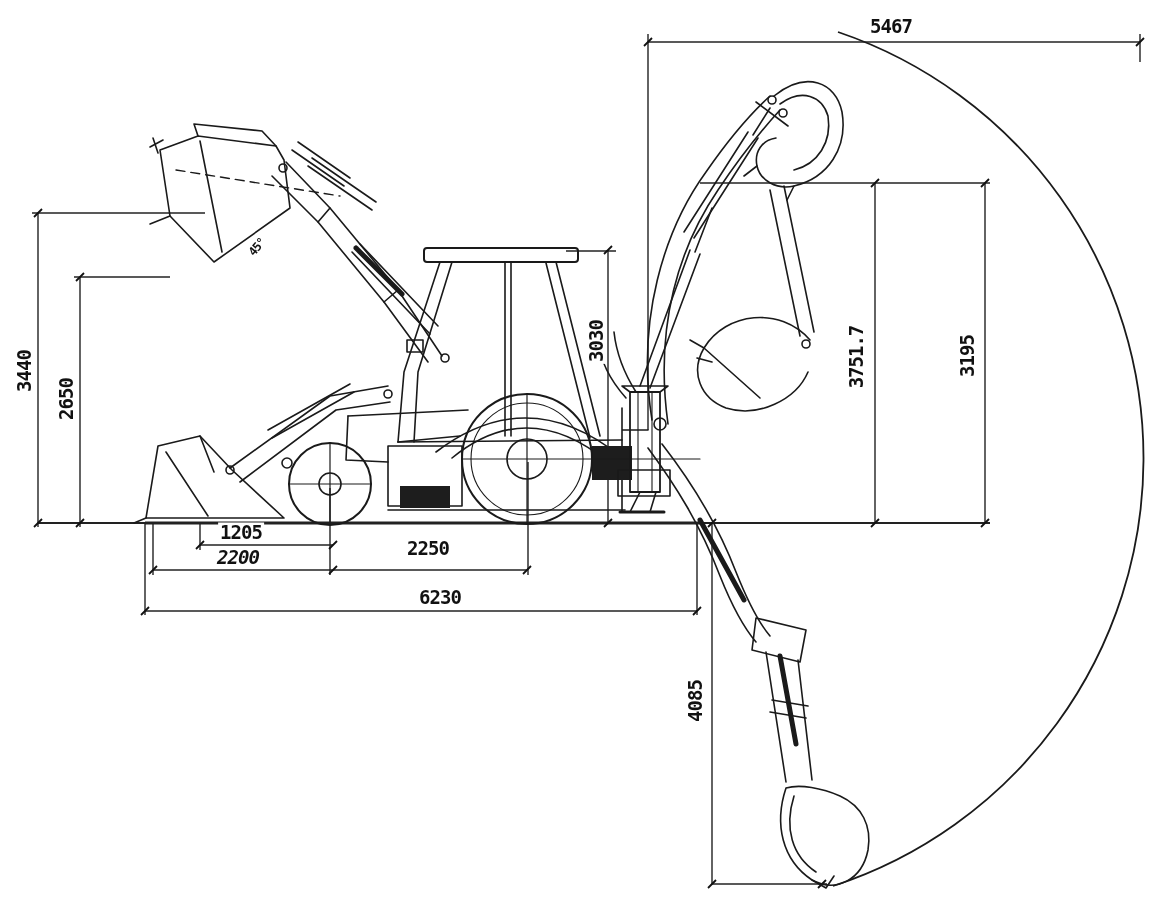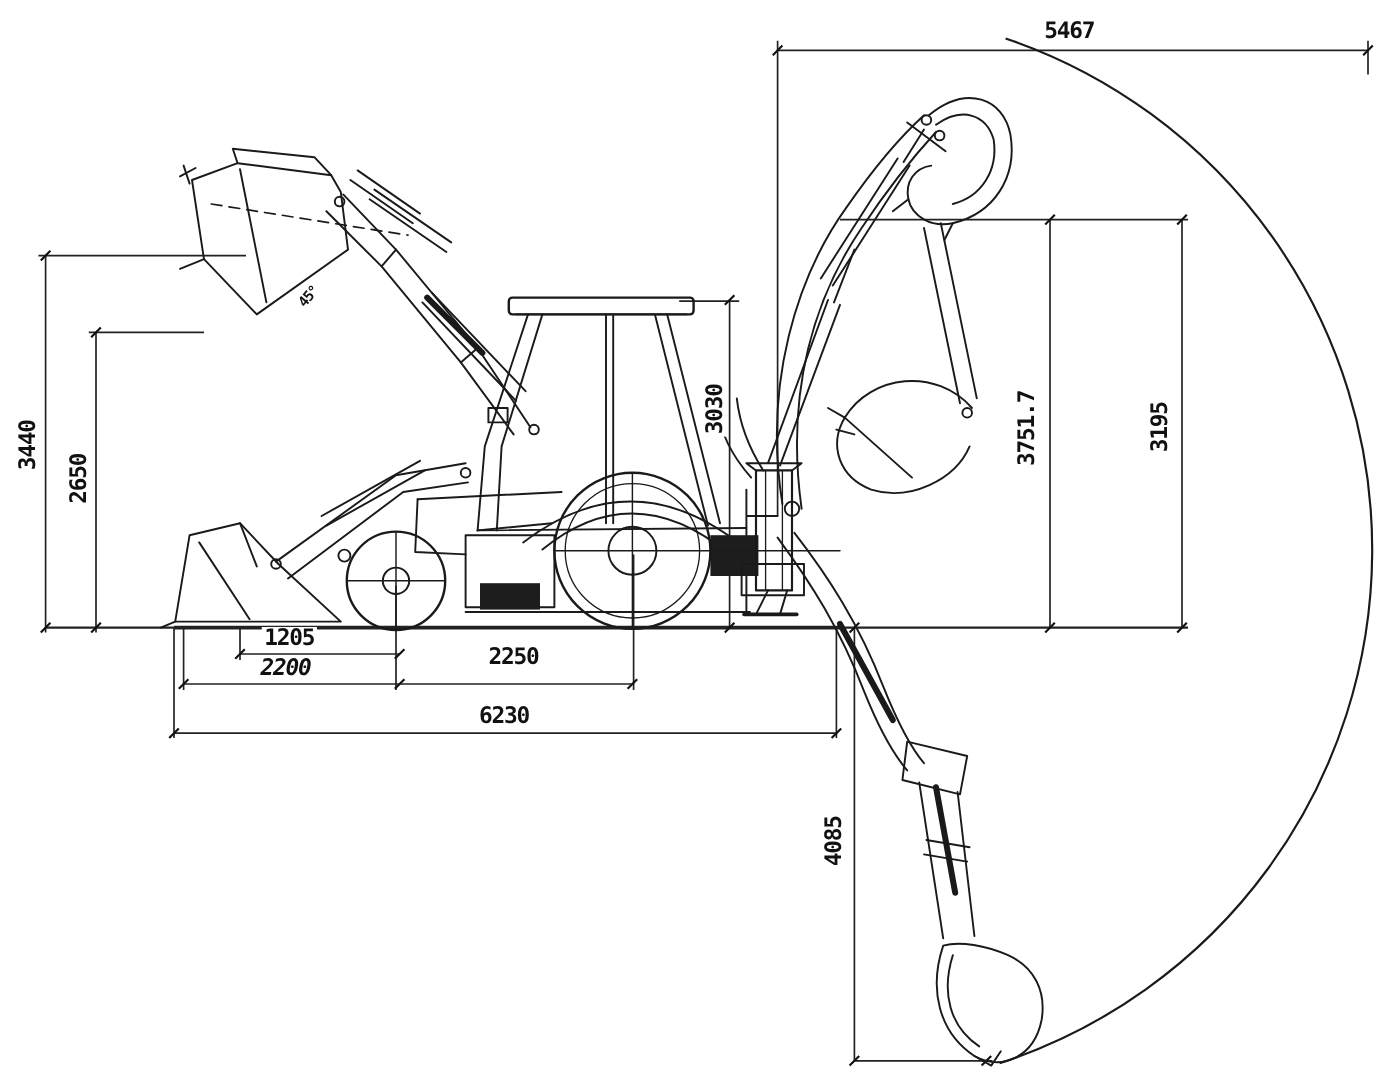--- a/index.html
+++ b/index.html
@@ -219,7 +219,7 @@
 
   <div class="dim-label" style="left:428px;top:548px;">2250</div>
 
-  <div class="dim-label" style="left:420px;top:597px;">6230</div>
+  <div class="dim-label" style="left:440px;top:597px;">6230</div>
 
   <div class="dim-label vert" style="left:695px;top:701px;">4085</div>
 </div>

